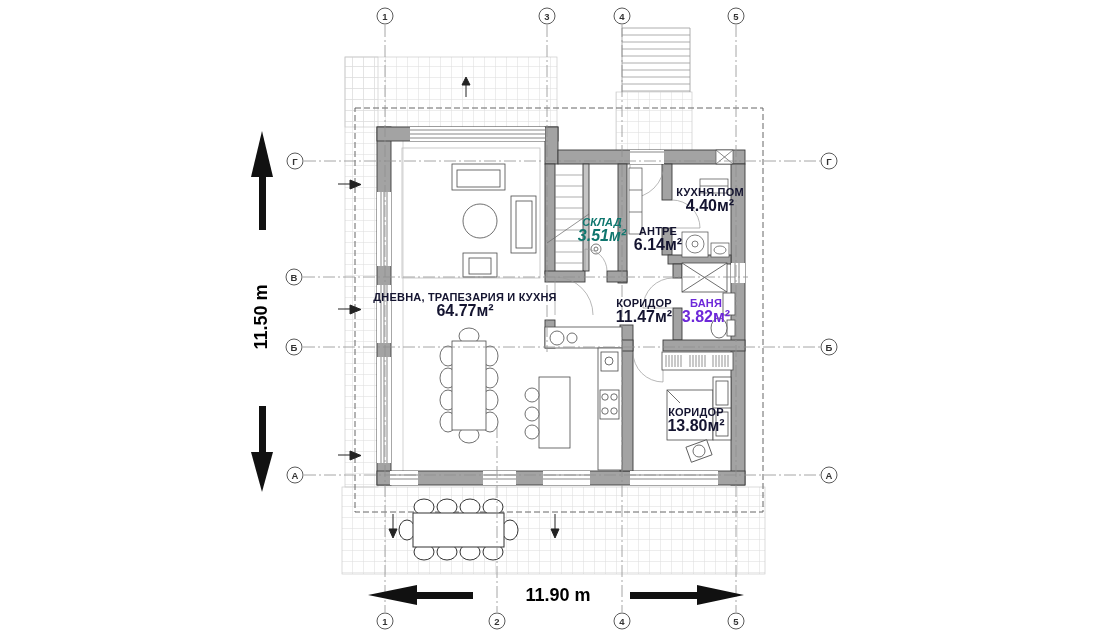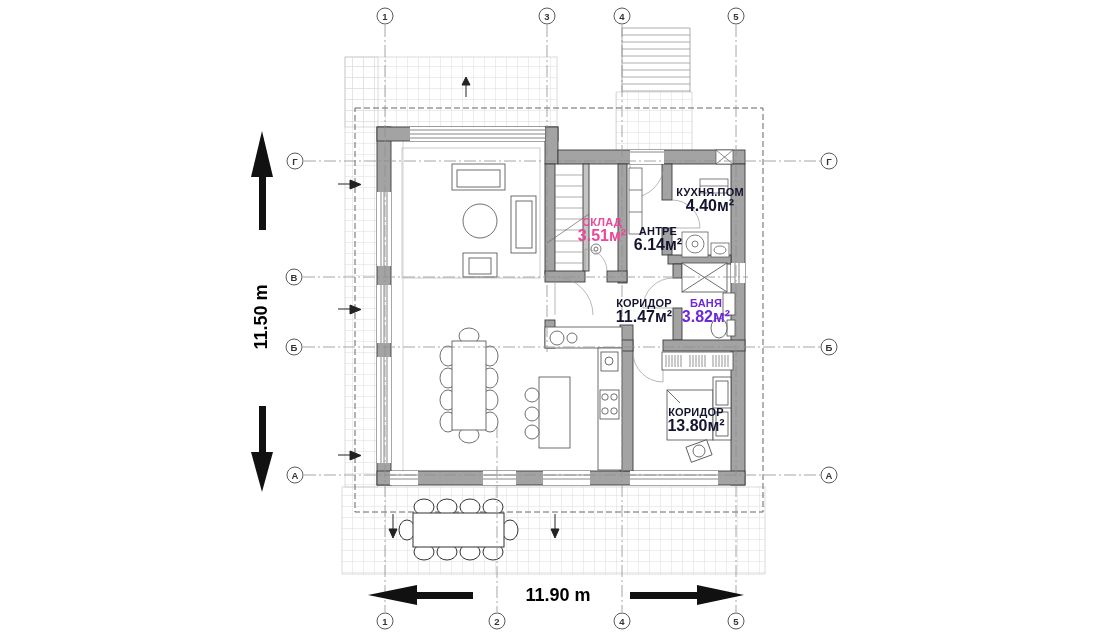--- a/index.html
+++ b/index.html
@@ -298,7 +298,7 @@
   <div class="axis-circle" style="left:829px;top:347px;">Б</div>
   <div class="axis-circle" style="left:829px;top:475px;">А</div>
 
-  <div class="room-label" style="left: 602px; top: 216px; color: #ec4899;">
+  <div class="room-label" style="left: 602px; top: 216px; color: #0f766e; font-style: italic;">
     <div class="room-name">СКЛАД</div>
     <div class="room-area">3.51м²</div>
   </div>

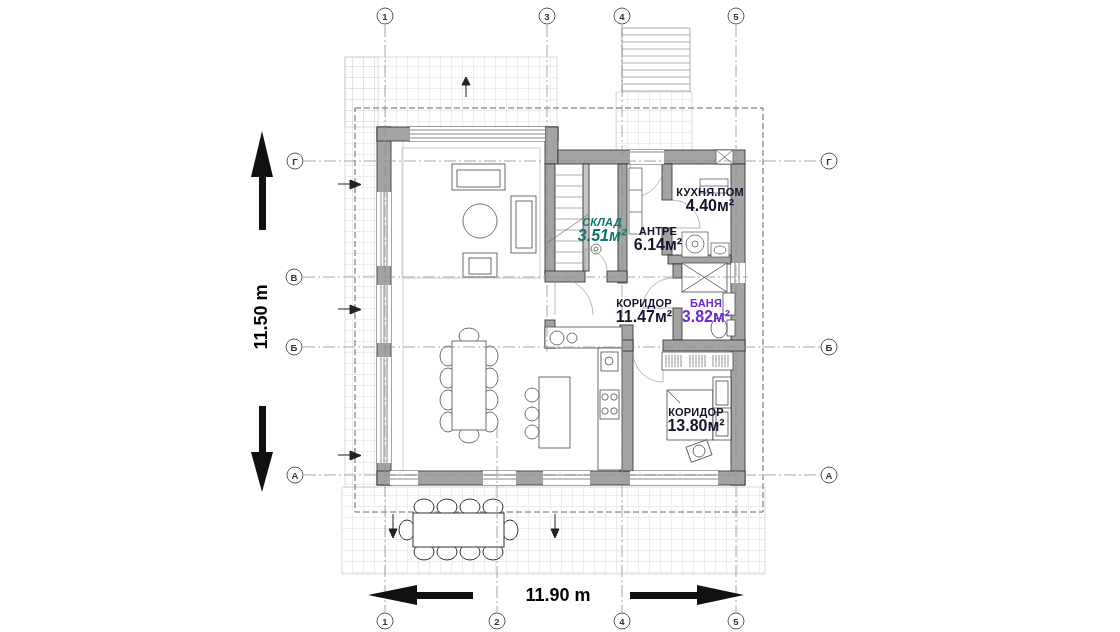--- a/index.html
+++ b/index.html
@@ -298,6 +298,10 @@
   <div class="axis-circle" style="left:829px;top:347px;">Б</div>
   <div class="axis-circle" style="left:829px;top:475px;">А</div>
 
+  <div class="room-label" style="left: 465px; top: 291px; color: rgb(20, 20, 48);">
+    <div class="room-name">ДНЕВНА, ТРАПЕЗАРИЯ И КУХНЯ</div>
+    <div class="room-area">64.77м²</div>
+  </div>
   <div class="room-label" style="left: 602px; top: 216px; color: #0f766e; font-style: italic;">
     <div class="room-name">СКЛАД</div>
     <div class="room-area">3.51м²</div>

